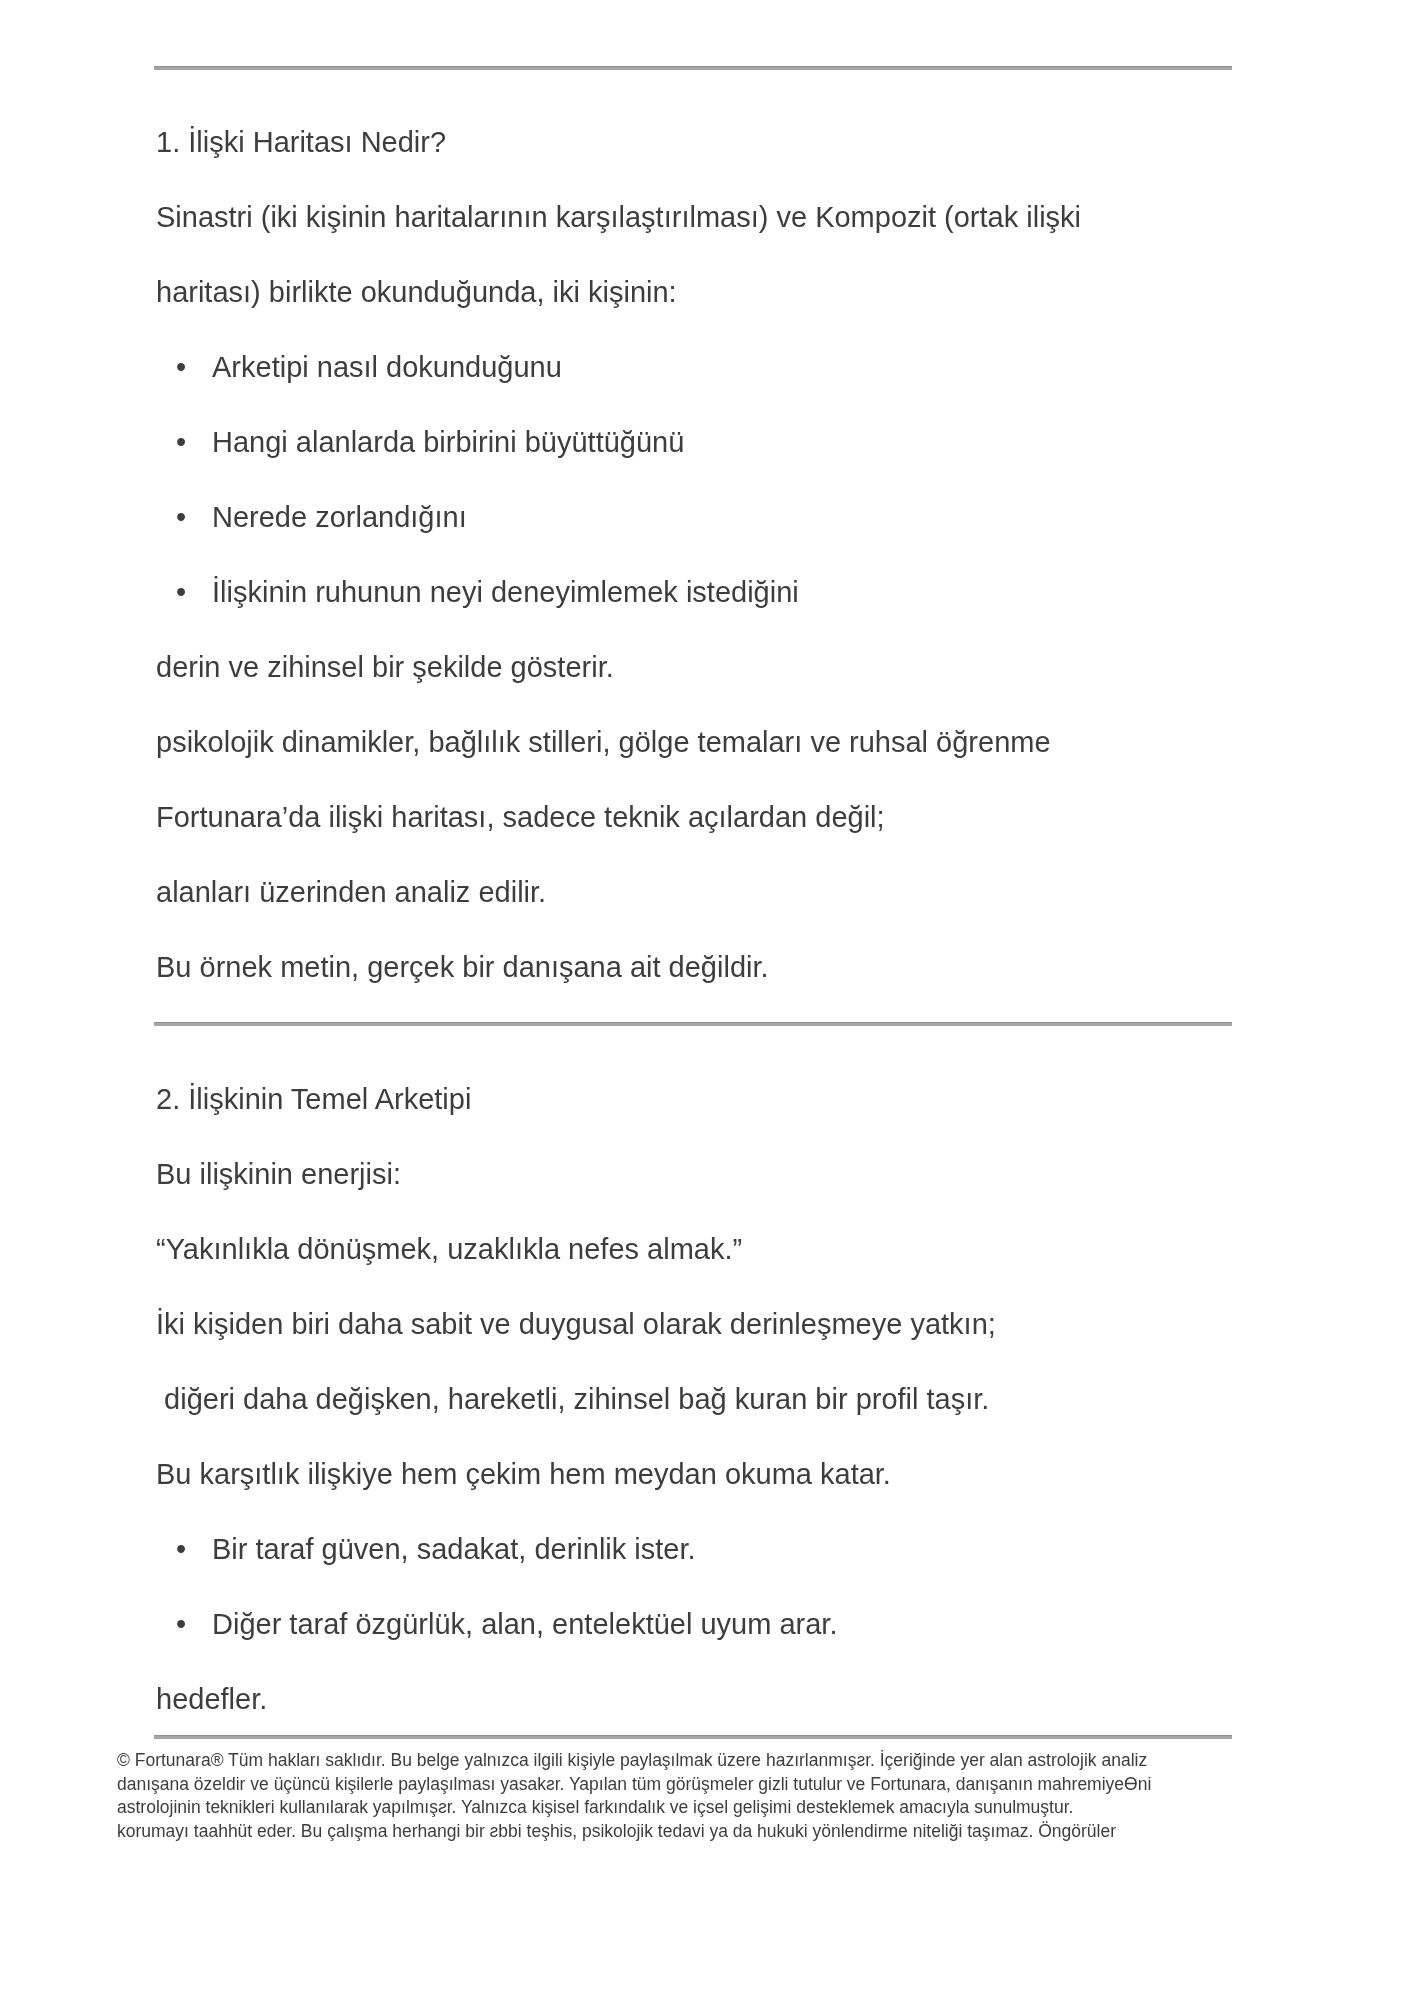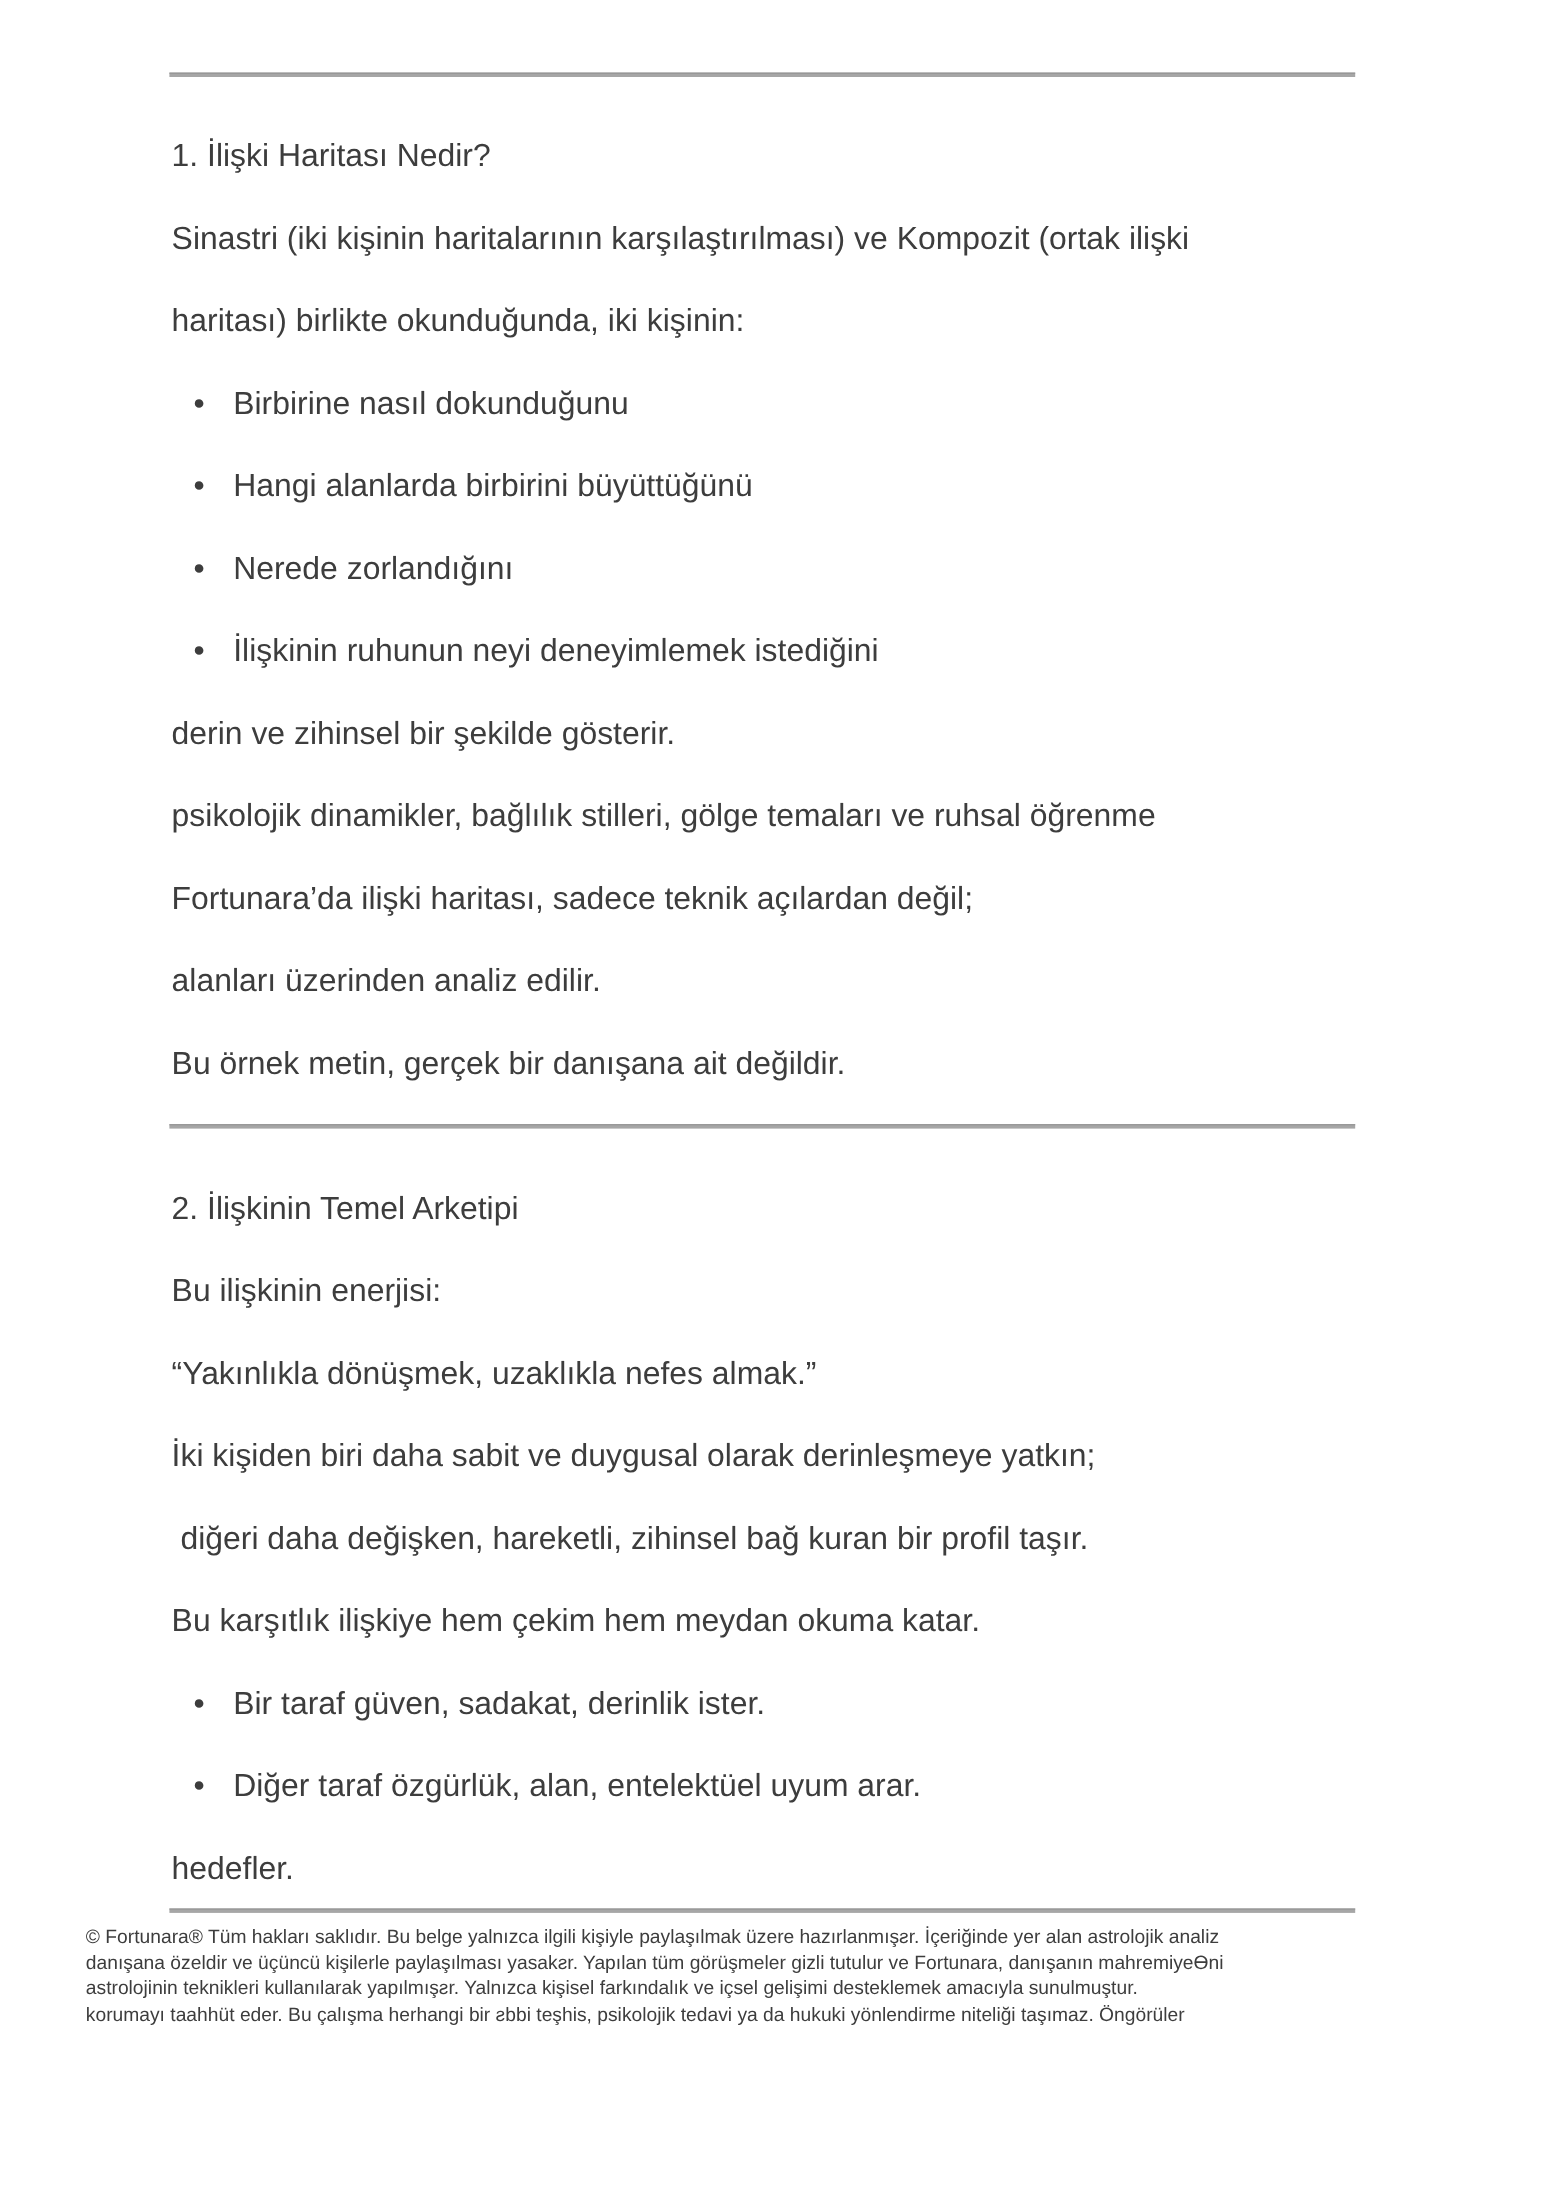--- a/index.html
+++ b/index.html
@@ -62,7 +62,7 @@
 
     <div class="line bullet">
       <span class="dot">•</span>
-      <span>Birbirine nasıl dokunduğunu</span>
+      <span>Arketipi nasıl dokunduğunu</span>
     </div>
     <div class="line bullet">
       <span class="dot">•</span>

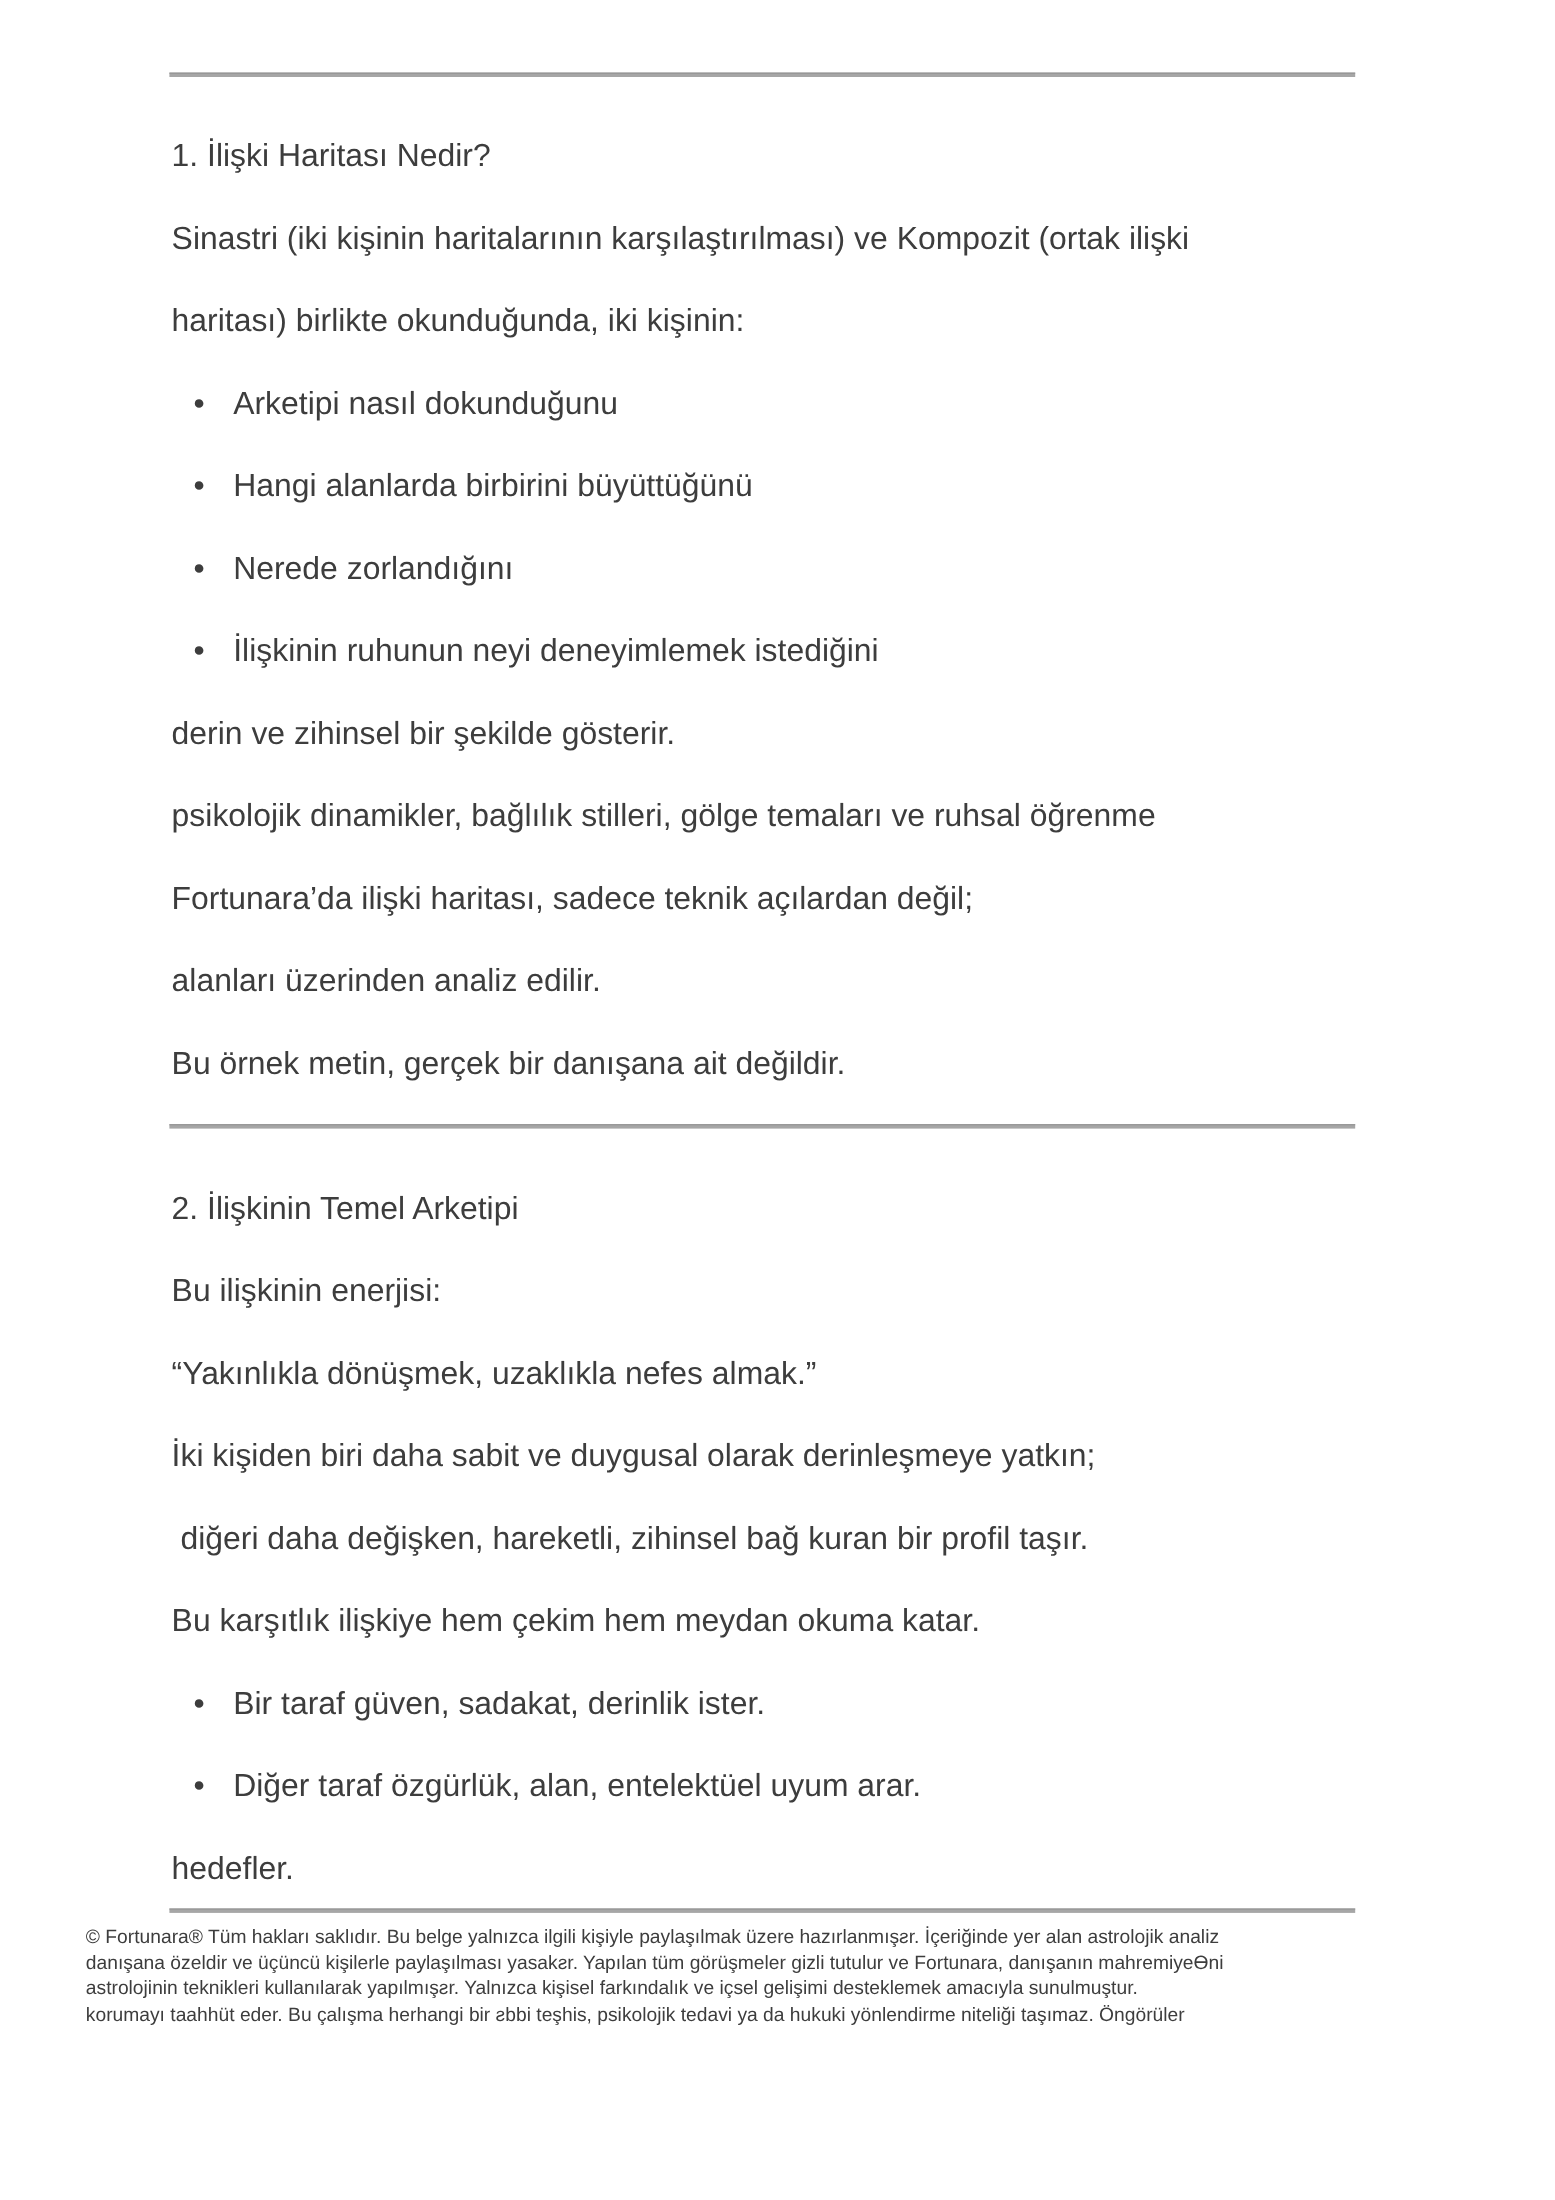--- a/index.html
+++ b/index.html
@@ -40,7 +40,7 @@
     flex: 0 0 36px;
   }
   .footer {
-    margin: 10px 0 0 78px;
+    margin: 10px 0 0 117px;
     width: 1060px;
     font-size: 17.5px;
     line-height: 23.5px;

